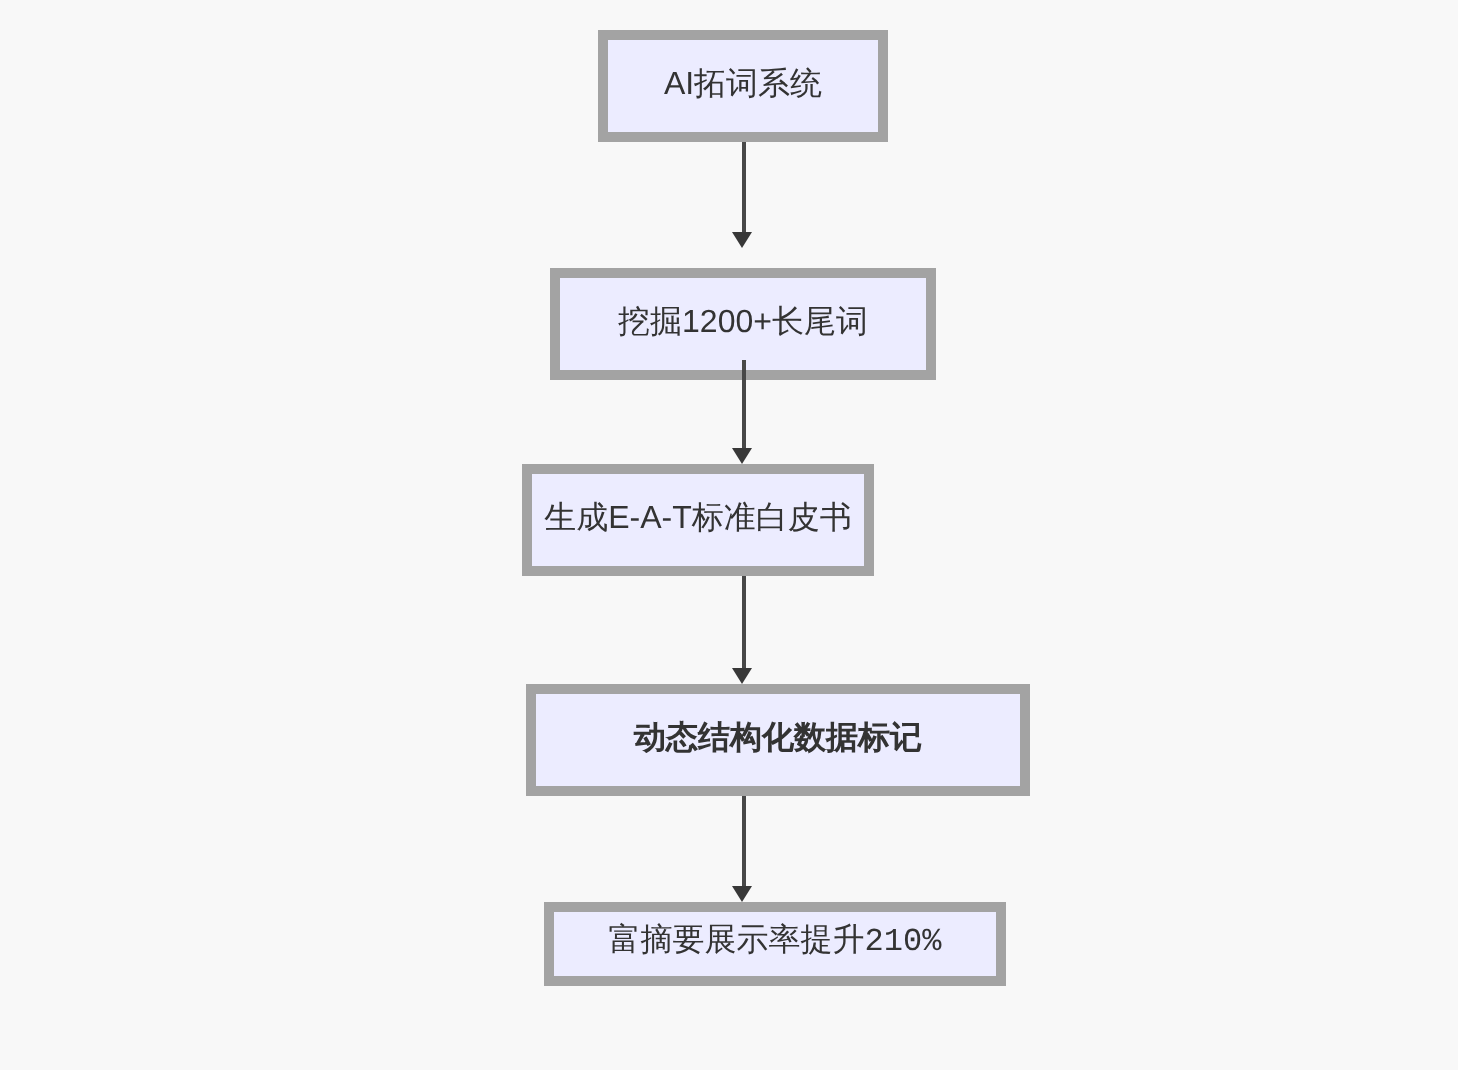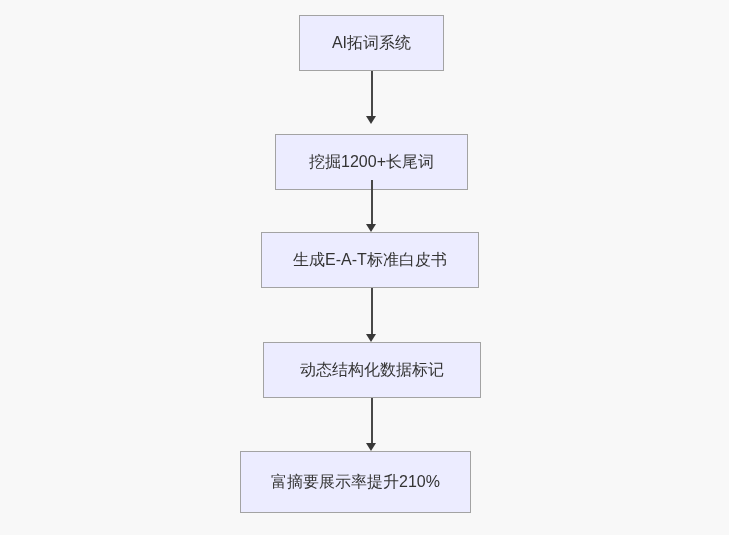--- a/index.html
+++ b/index.html
@@ -19,7 +19,7 @@
     position: absolute;
     box-sizing: border-box;
     background: #ECECFF;
-    border: 1px solid #a3a3a3;
+    border: 5px solid #a3a3a3;
     color: #333333;
     font-size: 16px;
     line-height: 1.2;

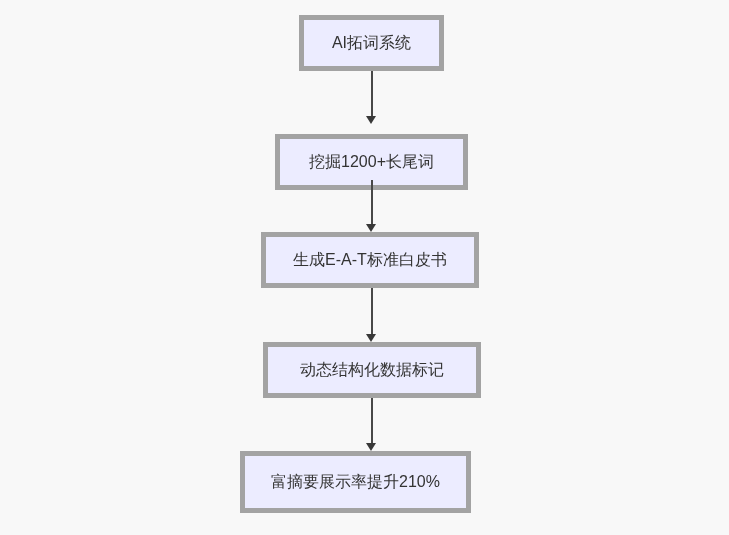--- a/index.html
+++ b/index.html
@@ -31,7 +31,7 @@
   }
   #n0 { left: 299px; top: 15px;  width: 145px; height: 56px; }
   #n1 { left: 275px; top: 124px; width: 193px; height: 56px; margin-top: 10px; }
-  #n2 { left: 261px; top: 232px; width: 218px; height: 56px; }
+  #n2 { left: 261px; top: 232px; width: 176px; height: 56px; }
   #n3 { left: 263px; top: 342px; width: 218px; height: 56px; }
   #n4 { left: 240px; top: 451px; width: 231px; height: 62px; }
 

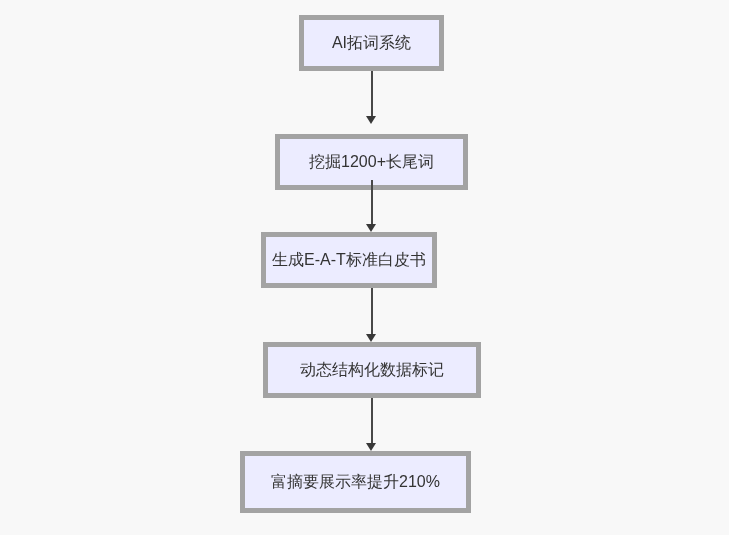--- a/index.html
+++ b/index.html
@@ -32,7 +32,7 @@
   #n0 { left: 299px; top: 15px;  width: 145px; height: 56px; }
   #n1 { left: 275px; top: 124px; width: 193px; height: 56px; margin-top: 10px; }
   #n2 { left: 261px; top: 232px; width: 176px; height: 56px; }
-  #n3 { left: 263px; top: 342px; width: 218px; height: 56px; }
+  #n3 { left: 263px; top: 342px; width: 252px; height: 56px; font-weight: bold; }
   #n4 { left: 240px; top: 451px; width: 231px; height: 62px; }
 
   .arrow {

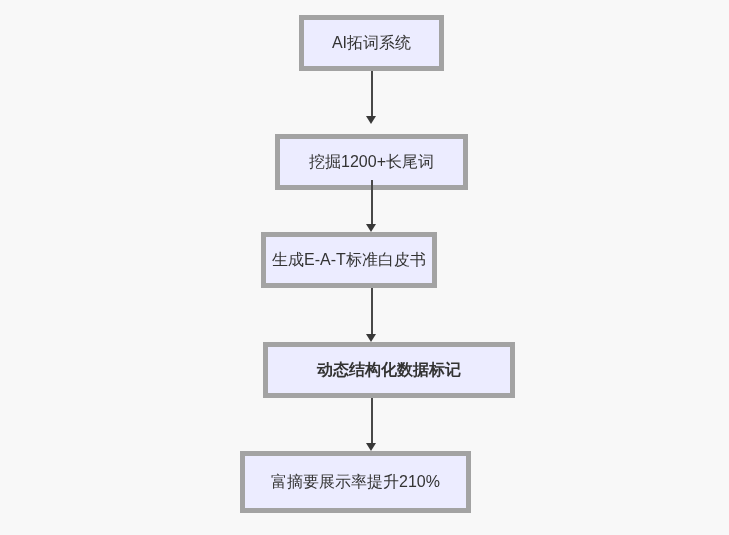--- a/index.html
+++ b/index.html
@@ -33,7 +33,7 @@
   #n1 { left: 275px; top: 124px; width: 193px; height: 56px; margin-top: 10px; }
   #n2 { left: 261px; top: 232px; width: 176px; height: 56px; }
   #n3 { left: 263px; top: 342px; width: 252px; height: 56px; font-weight: bold; }
-  #n4 { left: 240px; top: 451px; width: 231px; height: 62px; }
+  #n4 { left: 272px; top: 451px; width: 231px; height: 42px; font-family: Liberation Mono, monospace; }
 
   .arrow {
     position: absolute;

